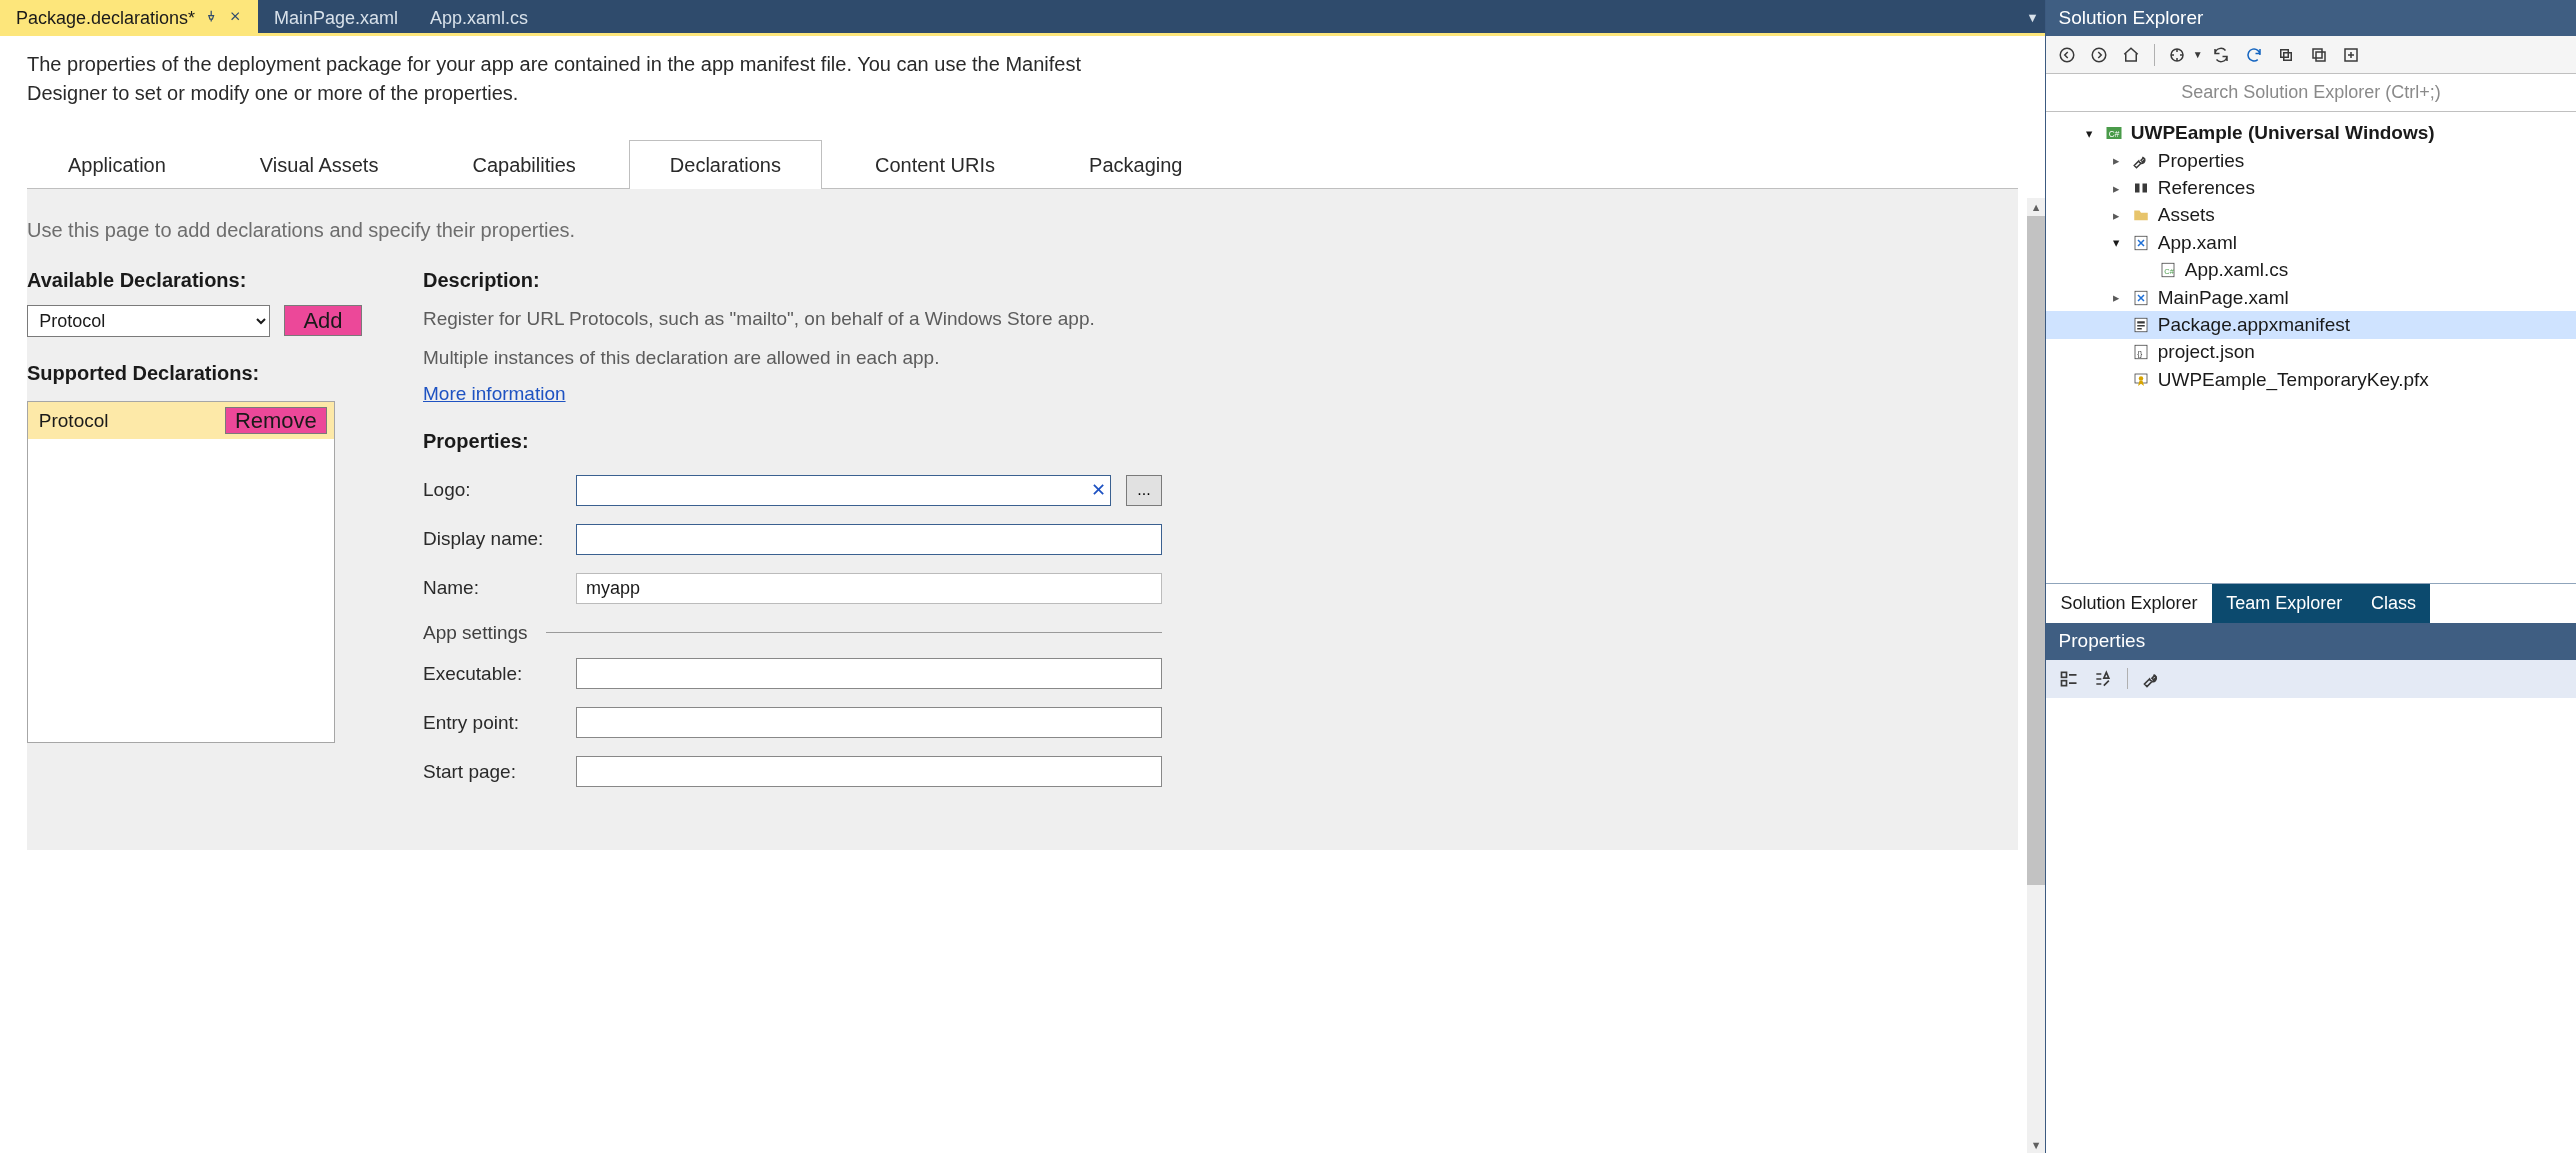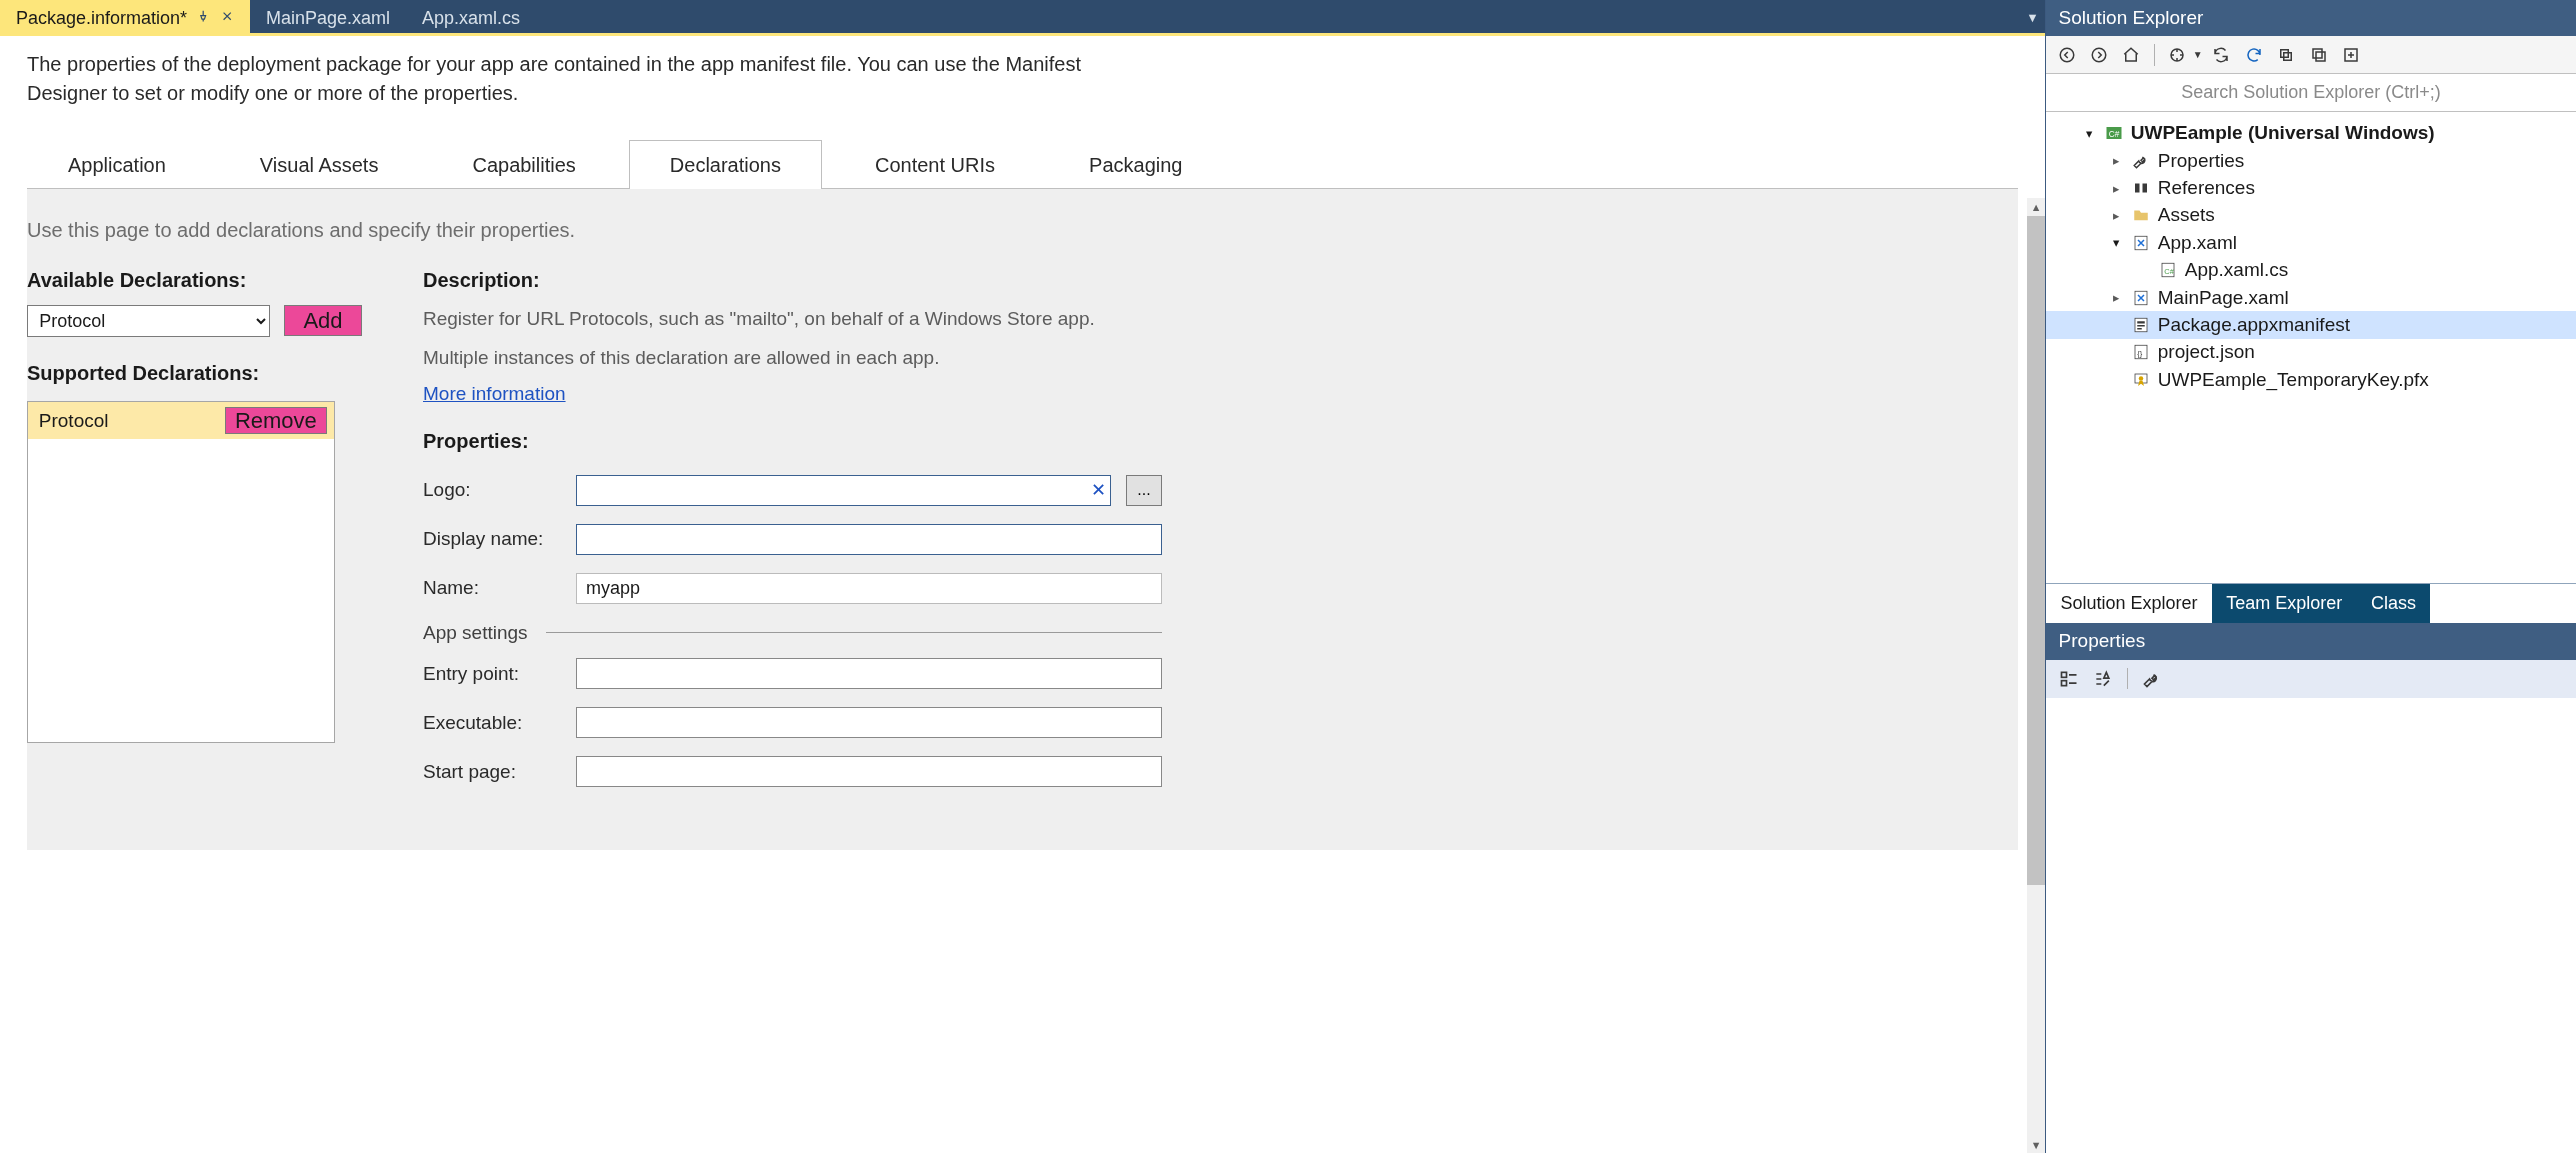--- a/index.html
+++ b/index.html
@@ -166,7 +166,7 @@
 
     <div class="tabstrip">
       <div class="doc-tab active">
-        <span>Package.information*</span>
+        <span>Package.declarations*</span>
         <span class="pin">
           <svg viewBox="0 0 24 24" fill="none" stroke="currentColor" stroke-width="2">
               <path d="M12 3v8M8 11h8l-2 6h-4l-2-6zM12 17v4"></path>

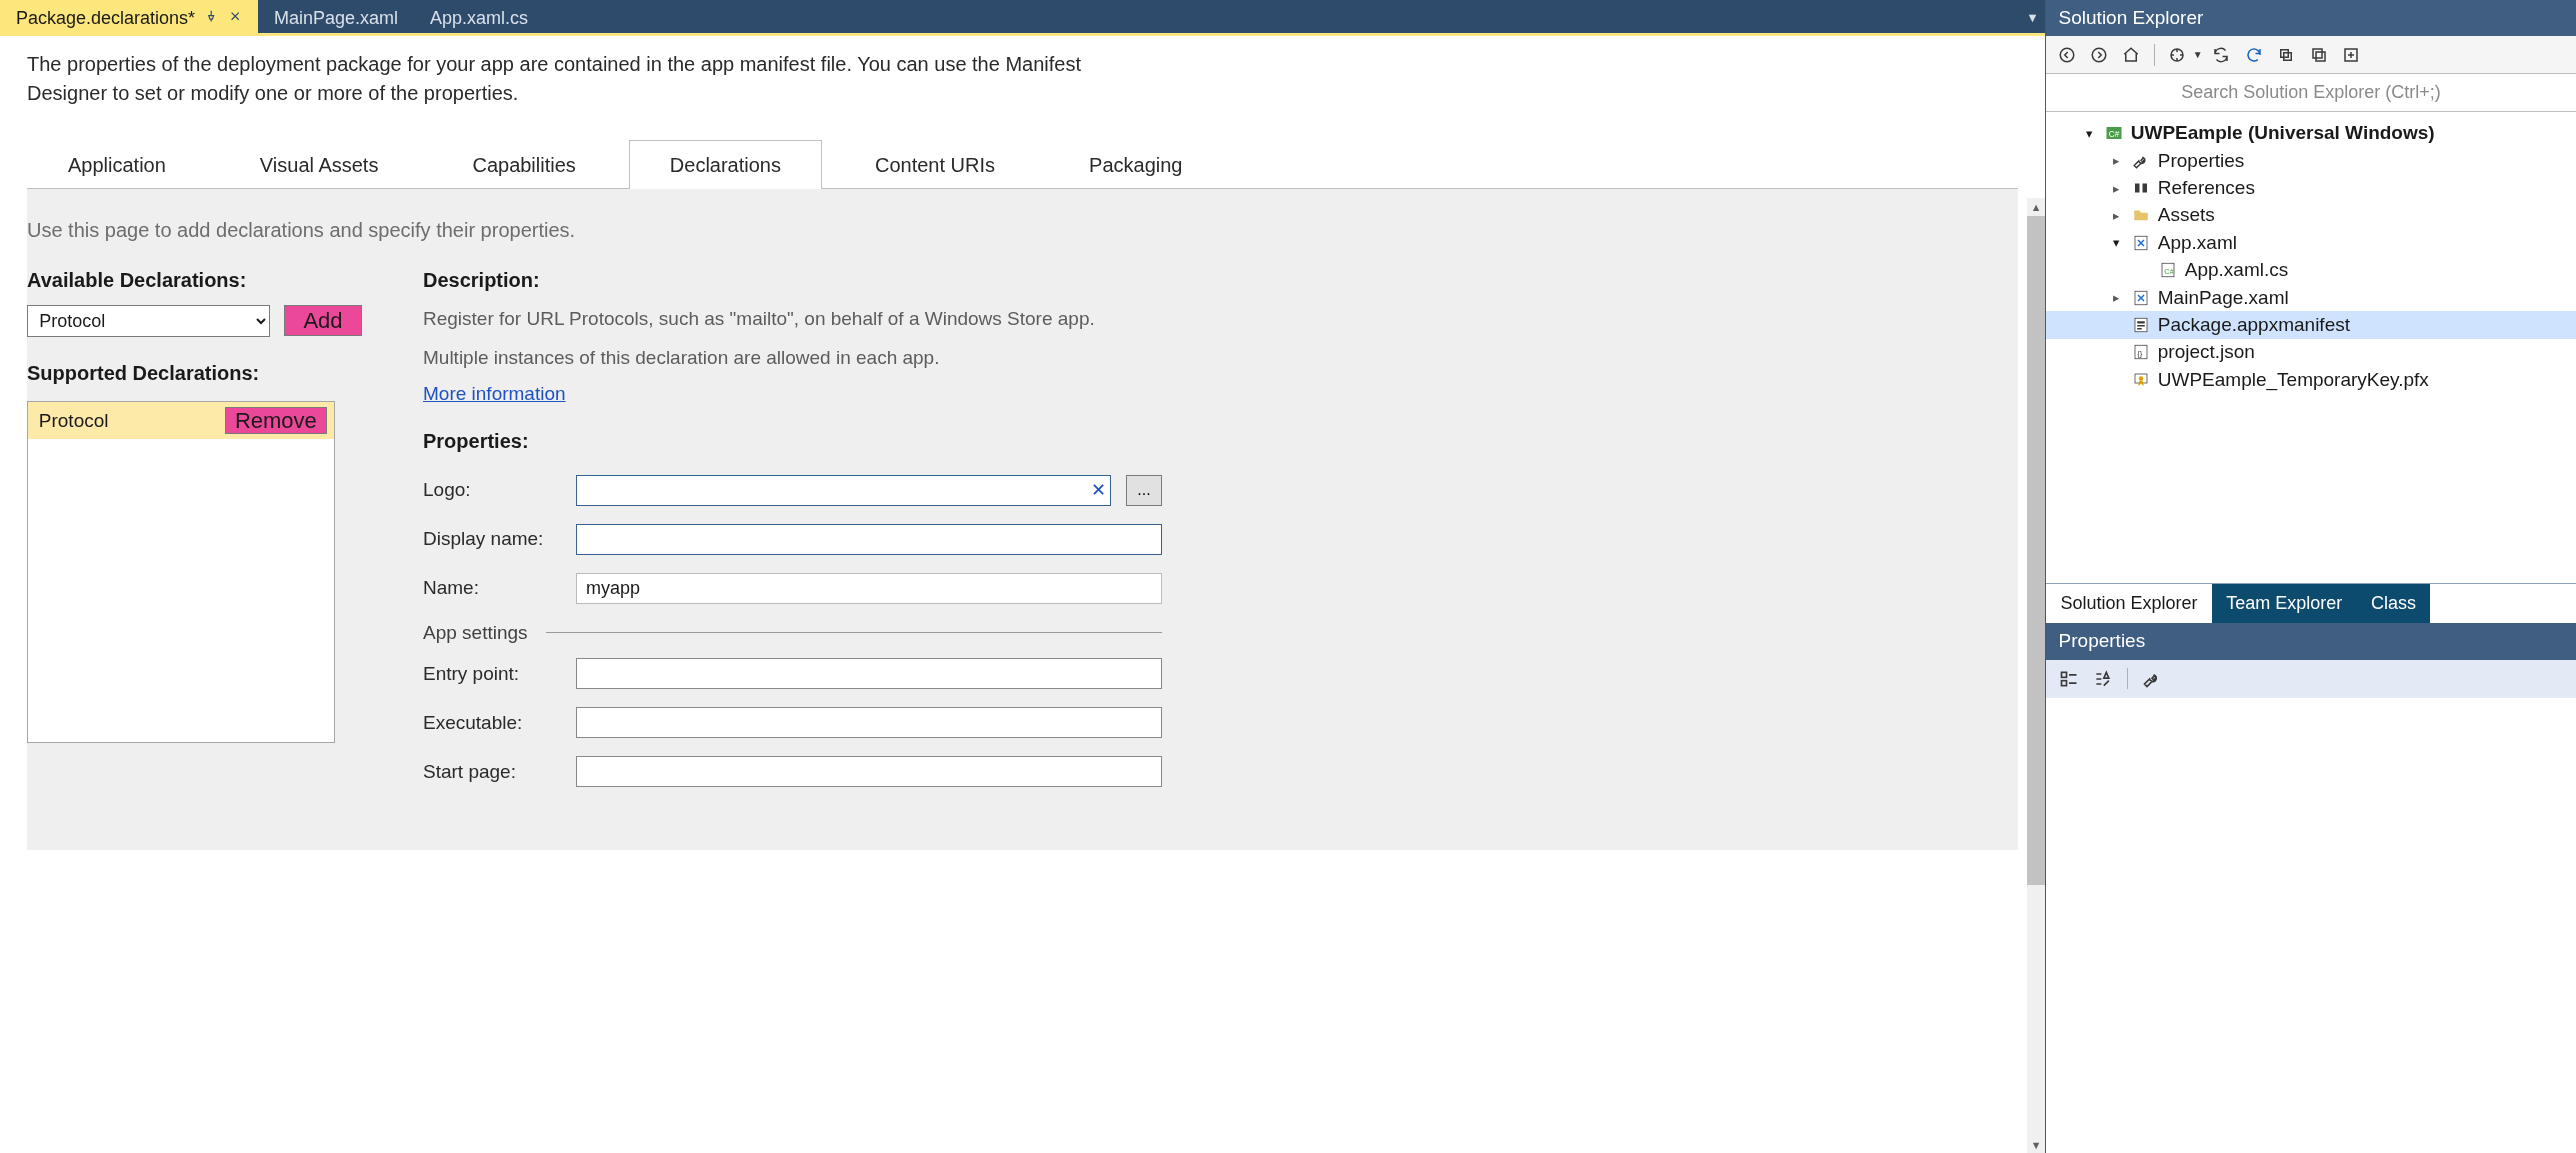--- a/index.html
+++ b/index.html
@@ -264,14 +264,14 @@
                 </div>
 
                 <div class="form-row">
-                  <label>Entry point:</label>
+                  <label>Executable:</label>
                   <div class="field">
                     <input class="text plain" type="text" value="" style="">
                   </div>
                 </div>
 
                 <div class="form-row">
-                  <label>Executable:</label>
+                  <label>Entry point:</label>
                   <div class="field">
                     <input class="text plain" type="text" value="" style="">
                   </div>

